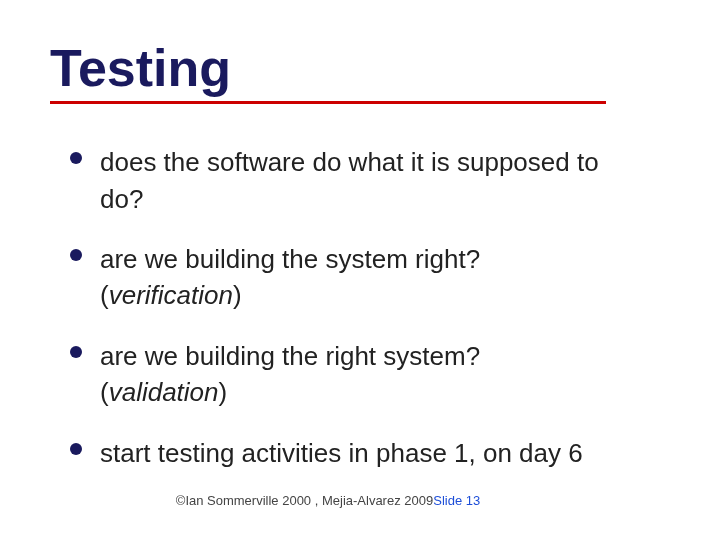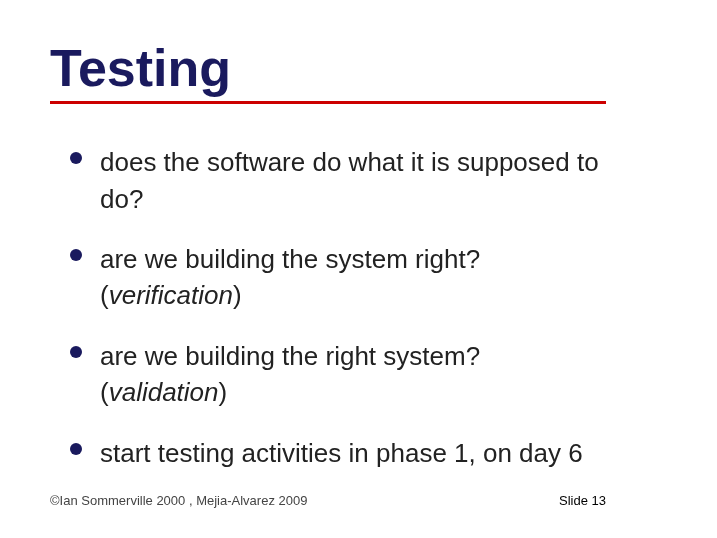--- a/index.html
+++ b/index.html
@@ -83,7 +83,7 @@
 
     .footer {
       display: flex;
-      justify-content: space-between;
+      justify-content: center;
       align-items: center;
       padding-top: 10px;
       border-top: none;

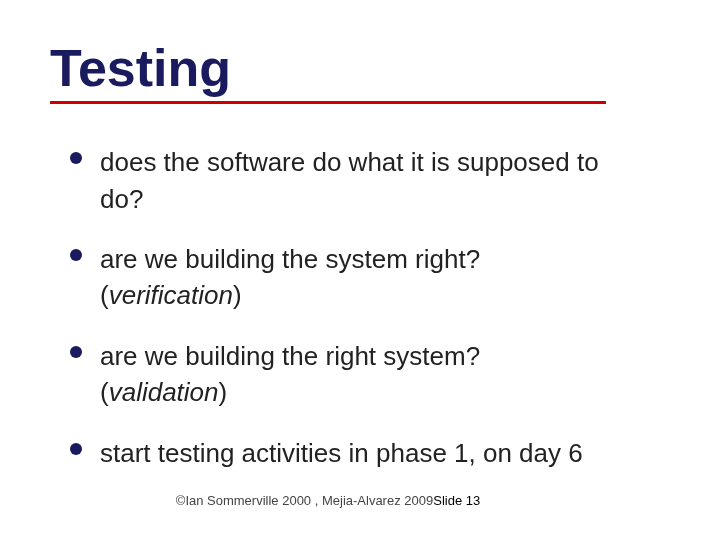--- a/index.html
+++ b/index.html
@@ -97,7 +97,7 @@
 
     .footer-right {
       font-size: 13px;
-      color: #000000;
+      color: #1d4ed8;
       font-family: Arial, Helvetica, sans-serif;
     }
   </style>

